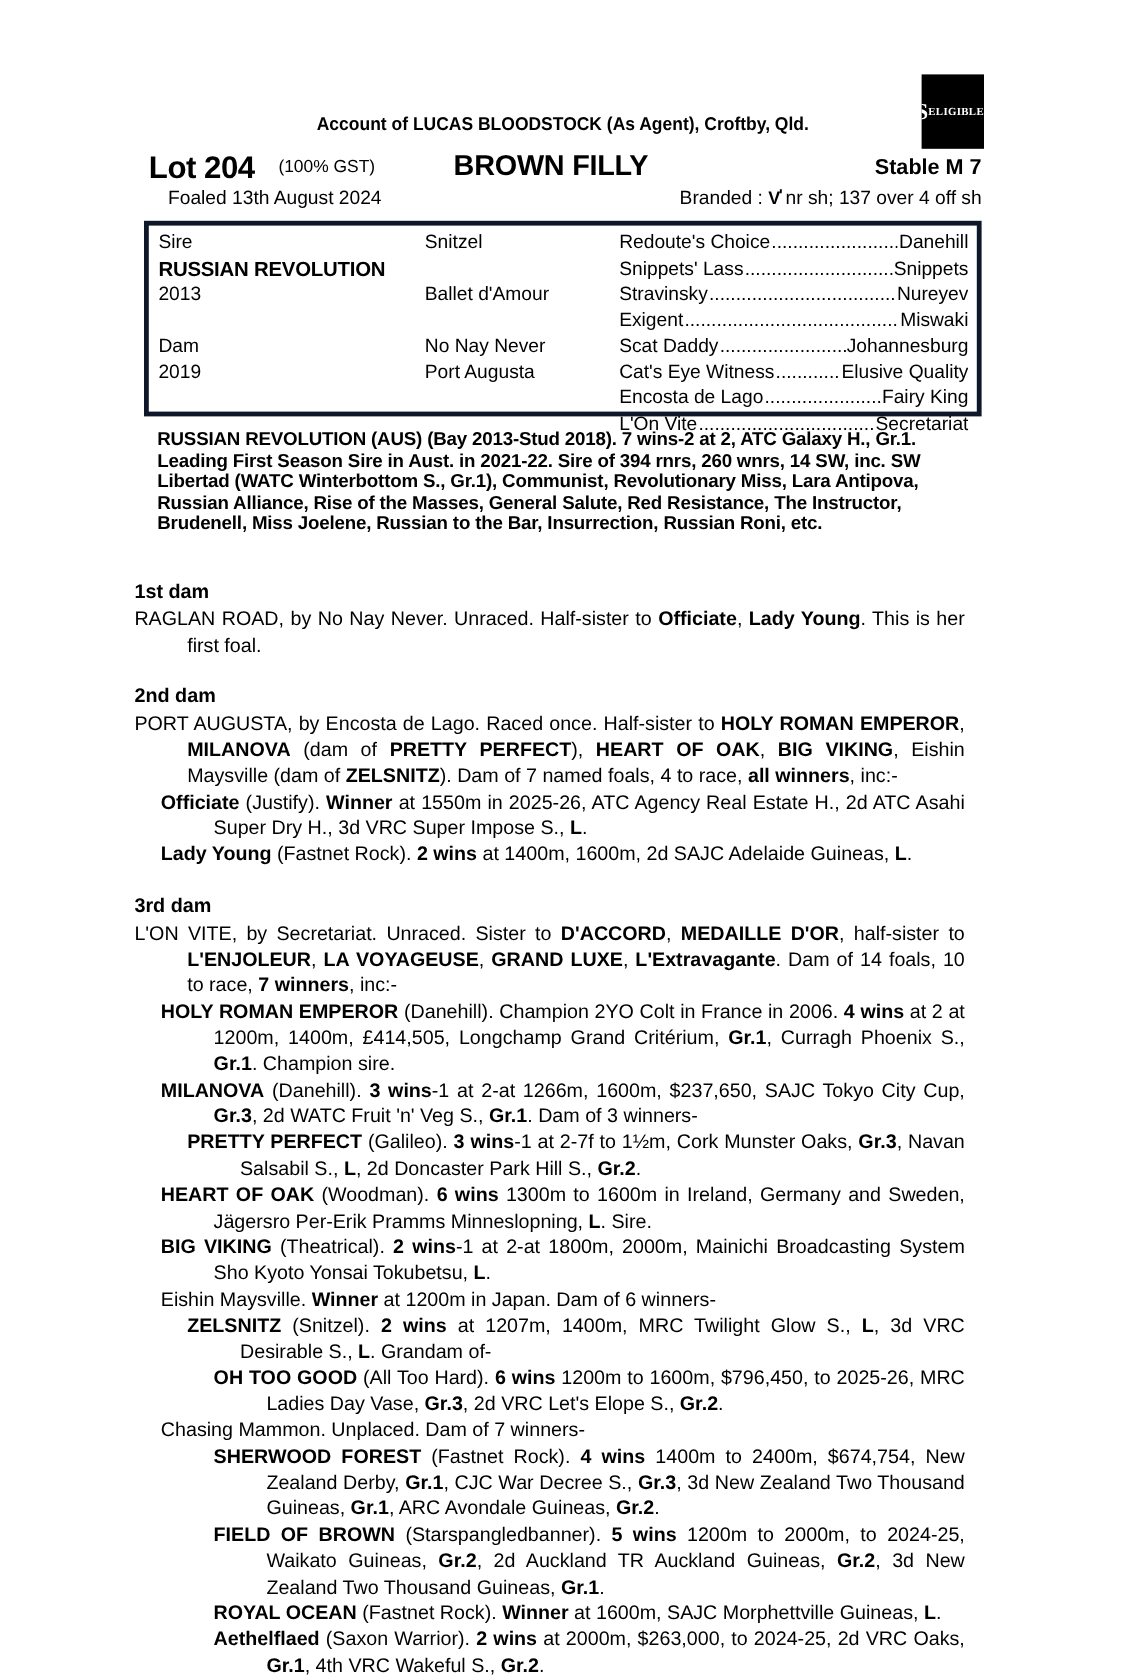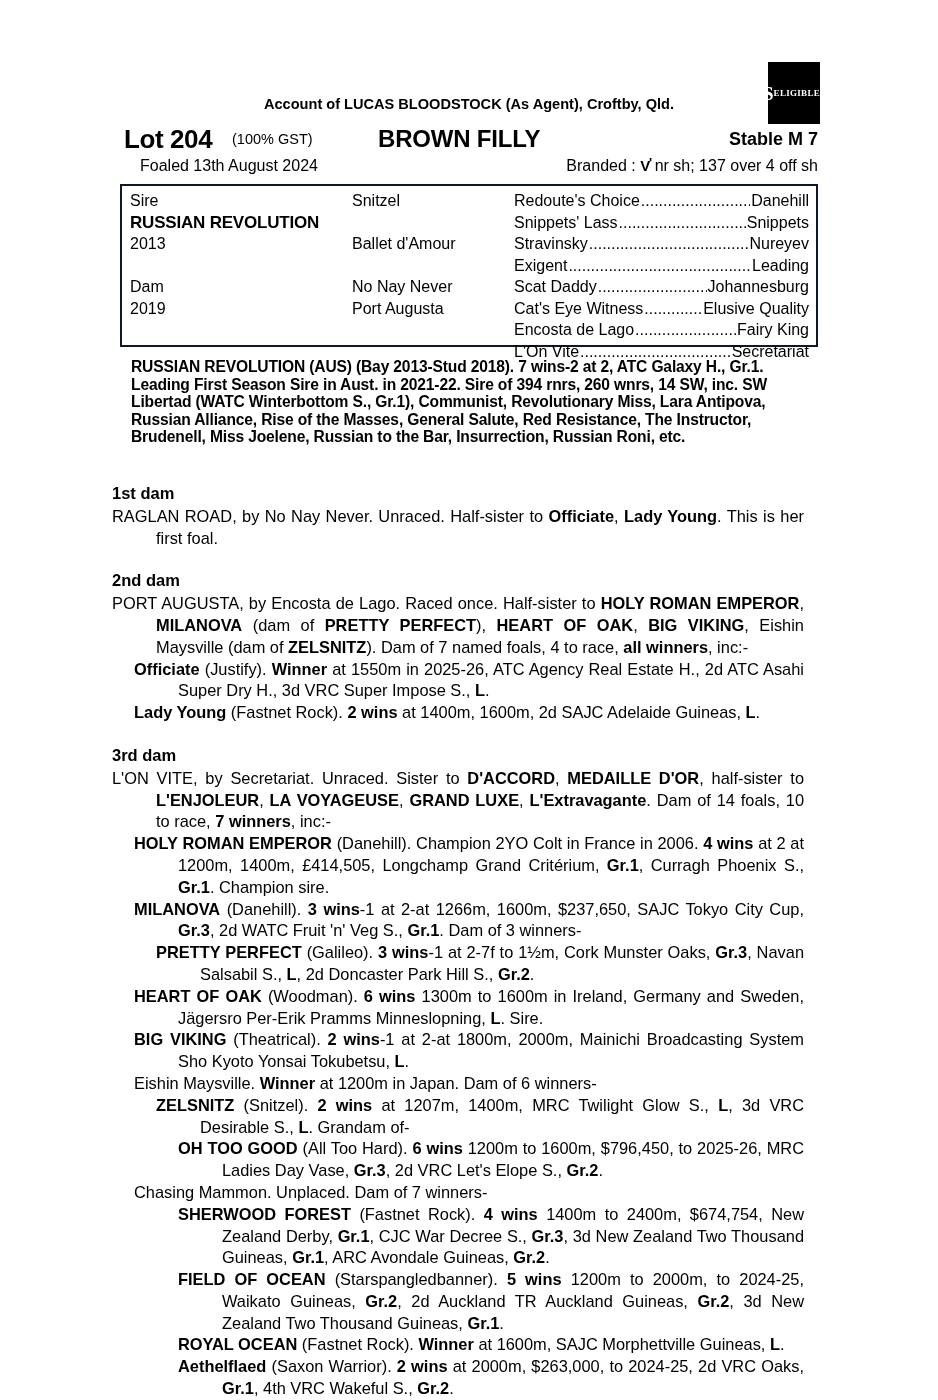--- a/index.html
+++ b/index.html
@@ -132,7 +132,7 @@
     top: 184px;
     width: 698px;
     height: 163px;
-    border: 2px solid #0f172a;
+    border: 4px solid #0f172a;
     box-sizing: border-box;
   }
   .ped-inner {

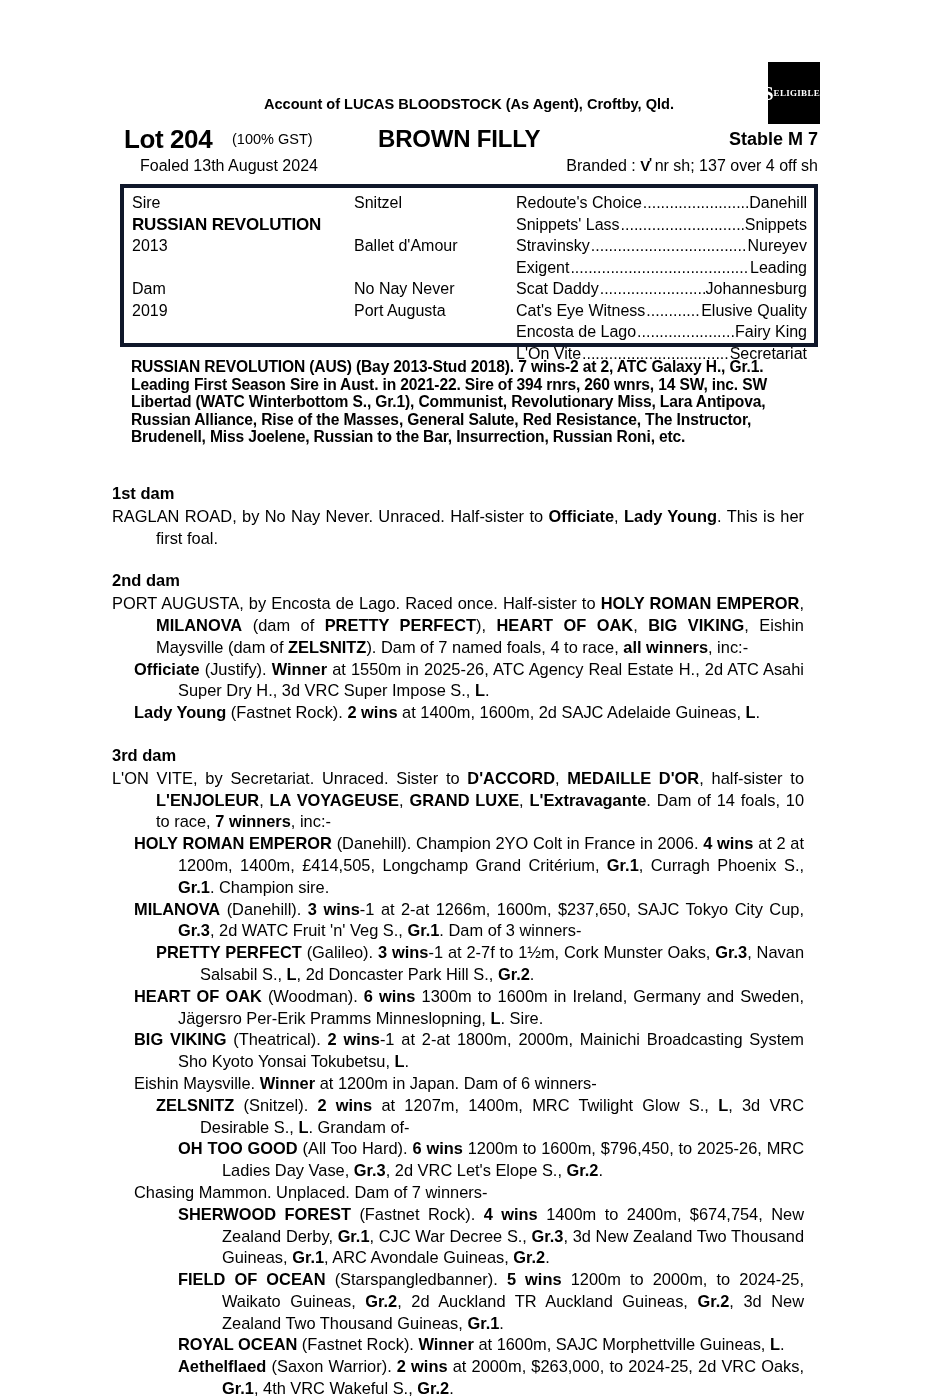--- a/index.html
+++ b/index.html
@@ -326,7 +326,7 @@
             <div class="dotline">
               <span class="nm">Exigent</span>
               <span class="dots"></span>
-              <span class="vl">Leading</span>
+              <span class="vl">Miswaki</span>
             </div>
           </div>
           <div class="ped-line">

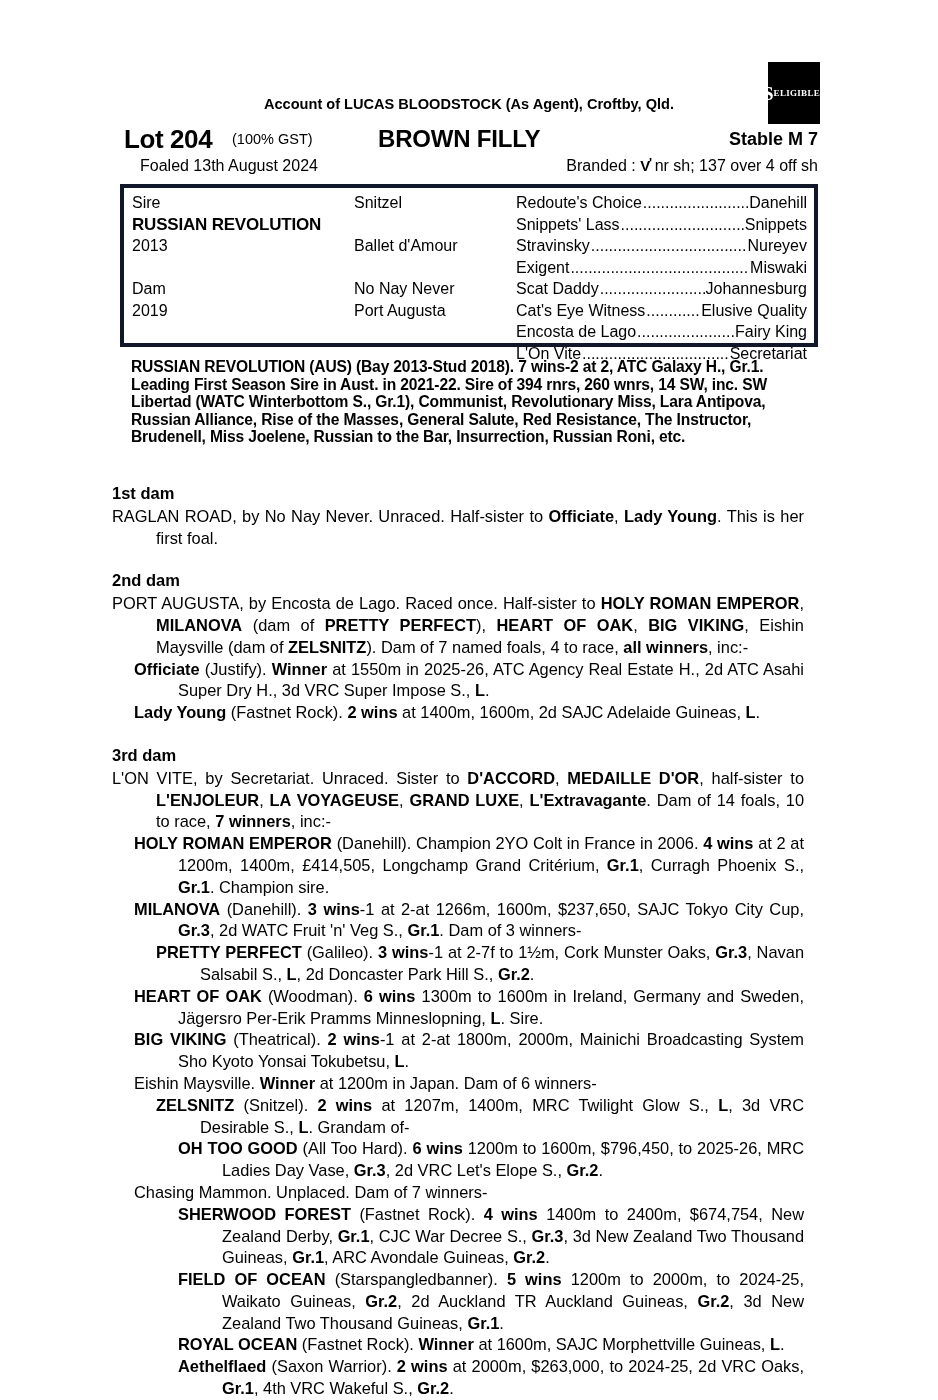--- a/index.html
+++ b/index.html
@@ -384,7 +384,7 @@
       <p class="blk ind4"><b>OH TOO GOOD</b> (All Too Hard). <b>6 wins</b> 1200m to 1600m, $796,450, to 2025-26, MRC Ladies Day Vase, <b>Gr.3</b>, 2d VRC Let's Elope S., <b>Gr.2</b>.</p>
       <p class="blk ind2">Chasing Mammon. Unplaced. Dam of 7 winners-</p>
       <p class="blk ind4"><b>SHERWOOD FOREST</b> (Fastnet Rock). <b>4 wins</b> 1400m to 2400m, $674,754, New Zealand Derby, <b>Gr.1</b>, CJC War Decree S., <b>Gr.3</b>, 3d New Zealand Two Thousand Guineas, <b>Gr.1</b>, ARC Avondale Guineas, <b>Gr.2</b>.</p>
-      <p class="blk ind4"><b>FIELD OF OCEAN</b> (Starspangledbanner). <b>5 wins</b> 1200m to 2000m, to 2024-25, Waikato Guineas, <b>Gr.2</b>, 2d Auckland TR Auckland Guineas, <b>Gr.2</b>, 3d New Zealand Two Thousand Guineas, <b>Gr.1</b>.</p>
+      <p class="blk ind4"><b>FIELD OF BROWN</b> (Starspangledbanner). <b>5 wins</b> 1200m to 2000m, to 2024-25, Waikato Guineas, <b>Gr.2</b>, 2d Auckland TR Auckland Guineas, <b>Gr.2</b>, 3d New Zealand Two Thousand Guineas, <b>Gr.1</b>.</p>
       <p class="blk ind4"><b>ROYAL OCEAN</b> (Fastnet Rock). <b>Winner</b> at 1600m, SAJC Morphettville Guineas, <b>L</b>.</p>
       <p class="blk ind4"><b>Aethelflaed</b> (Saxon Warrior). <b>2 wins</b> at 2000m, $263,000, to 2024-25, 2d VRC Oaks, <b>Gr.1</b>, 4th VRC Wakeful S., <b>Gr.2</b>.</p>
     </div>

